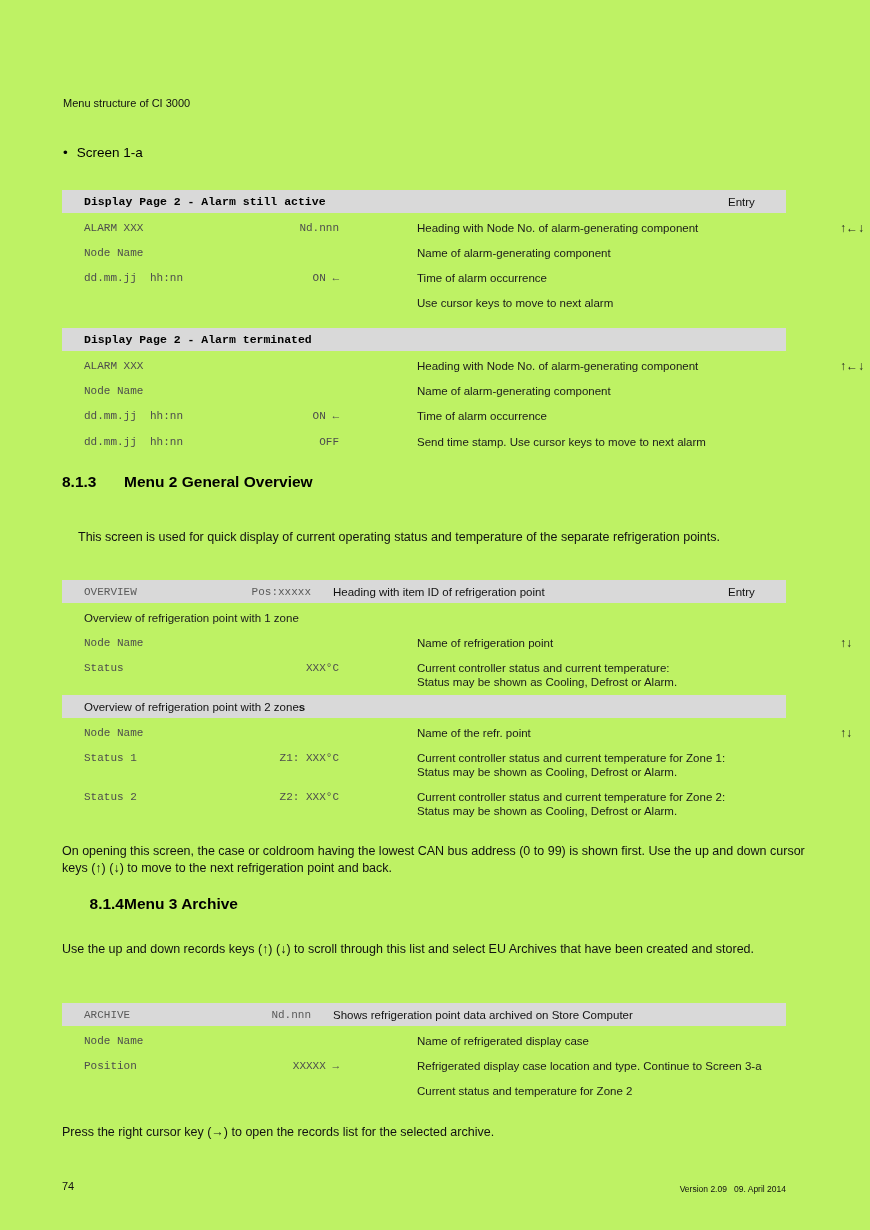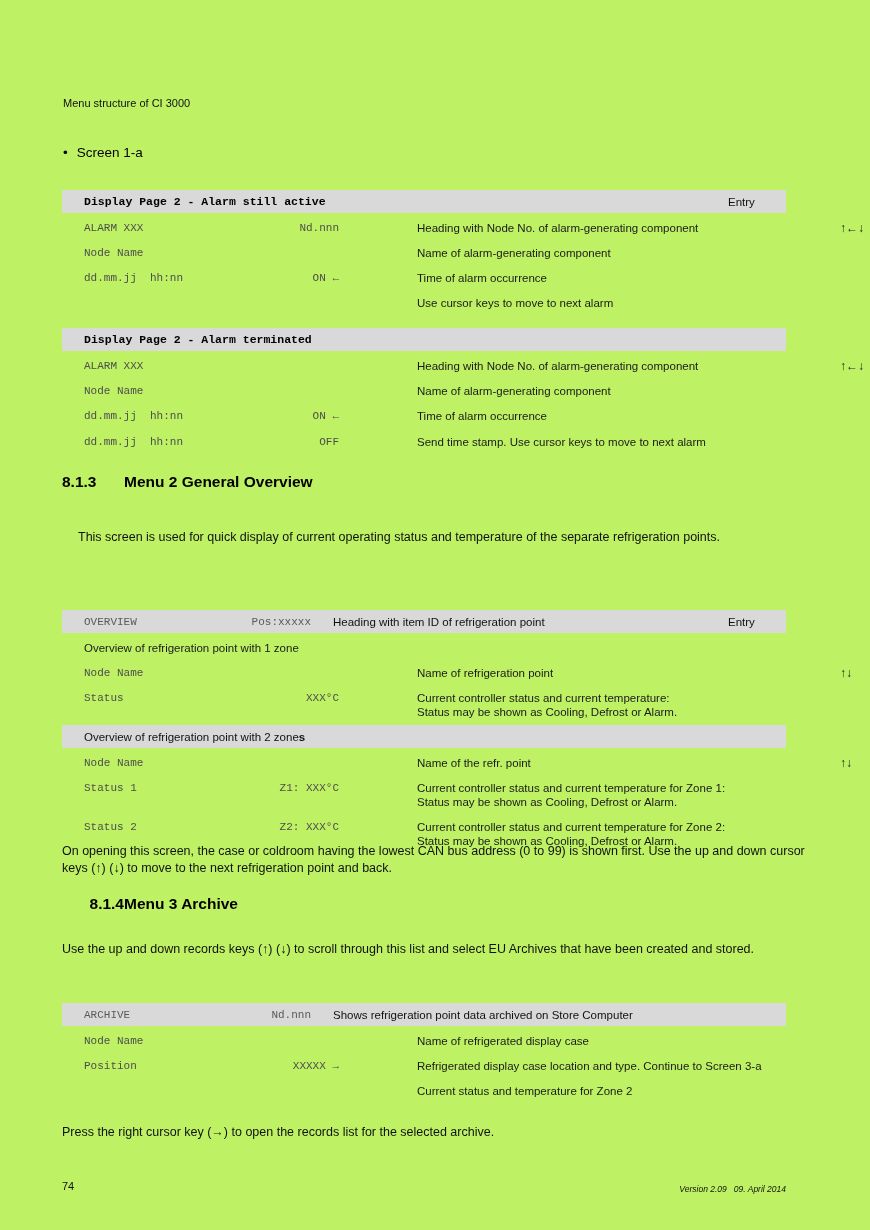--- a/index.html
+++ b/index.html
@@ -12,7 +12,7 @@
   .bullet-line .marker{margin-right:9px;}
 
   .tbl{position:absolute;left:62px;width:724px;}
-  #t1{top:190px;} #t2{top:580px;margin-top:30px;} #t3{top:1003px;}
+  #t1{top:190px;} #t2{top:580px;} #t3{top:1003px;}
 
   .grid{display:grid;grid-template-columns:146px 81px 22px 385px 86px;padding-left:22px;box-sizing:border-box;width:724px;}
   .band{background:#d9d9d9;height:23px;align-items:center;}

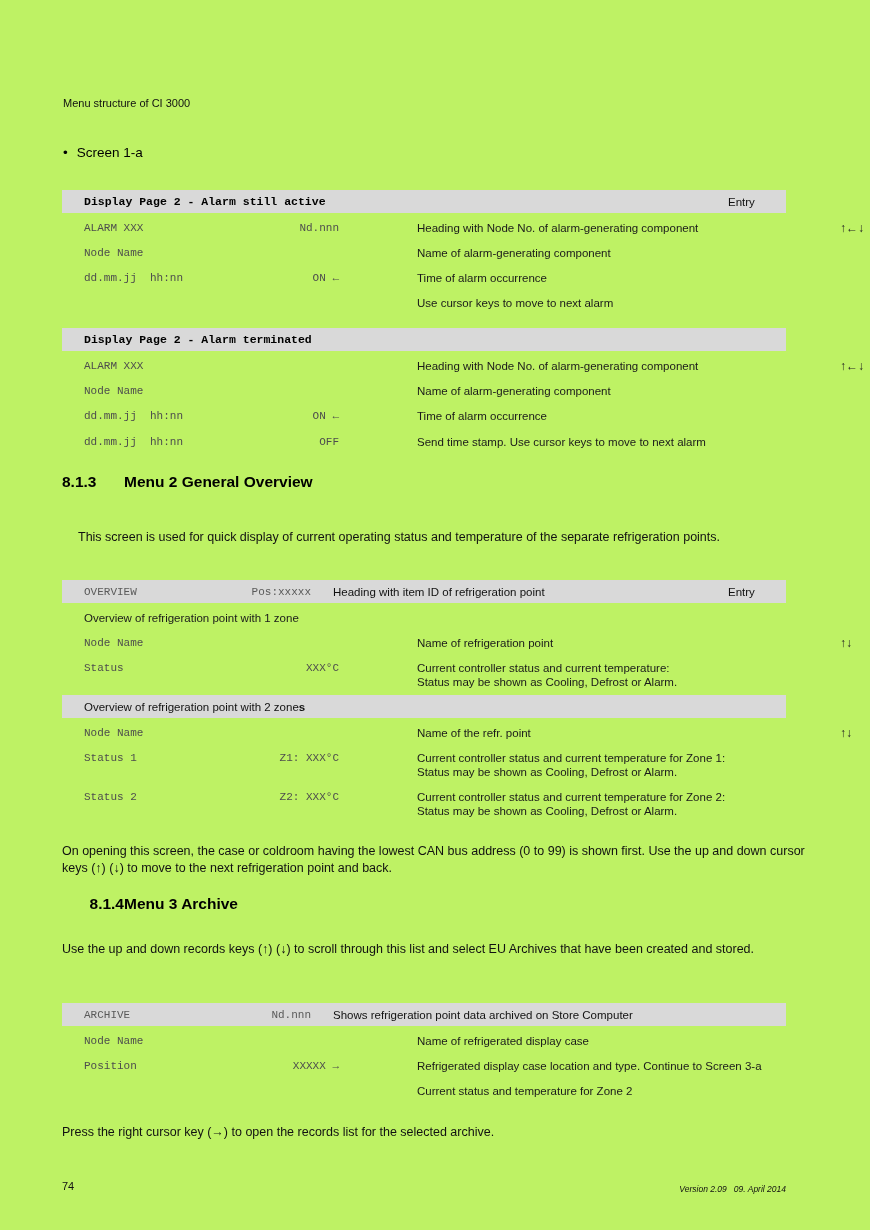--- a/index.html
+++ b/index.html
@@ -43,7 +43,7 @@
   #p1{top:529px;margin-left:16px;} #p2{top:843px;} #p3{top:941px;} #p4{top:1124px;}
 
   .footer-pageno{position:absolute;left:62px;top:1180px;font-size:11px;color:#111;}
-  .footer-version{position:absolute;left:0;top:1184px;width:786px;text-align:right;font-size:8.5px;color:#111;white-space:pre;font-style:italic;}
+  .footer-version{position:absolute;left:0;top:1184px;width:786px;text-align:right;font-size:8.5px;color:#111;white-space:pre;}
 </style>
 </head>
 <body>

